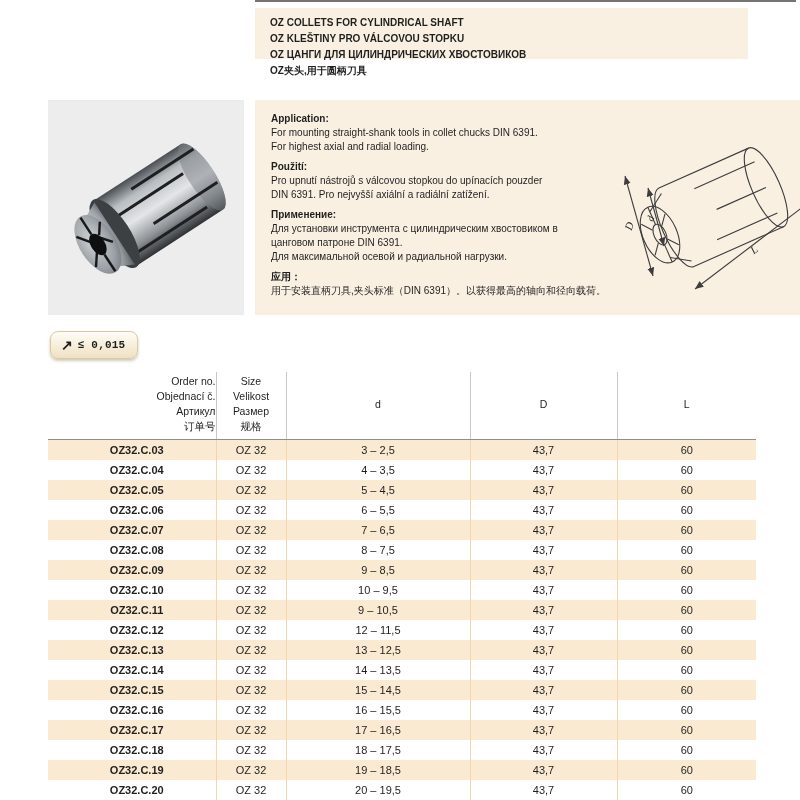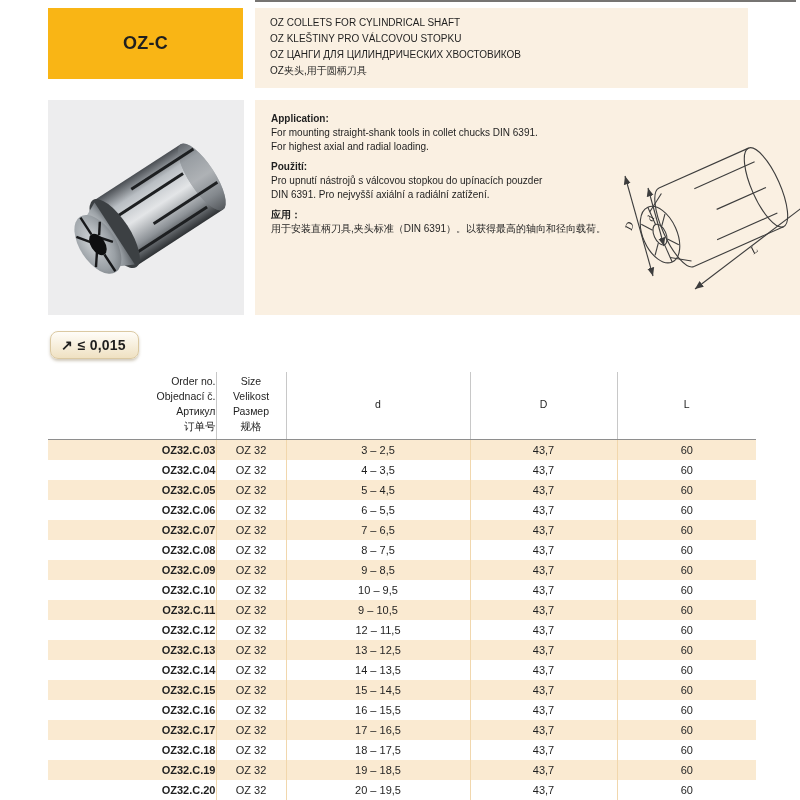--- a/index.html
+++ b/index.html
@@ -27,9 +27,9 @@
     font-weight:bold;font-size:18px;letter-spacing:.2px;
   }
   .title-box{
-    position:absolute;left:255px;top:8px;width:493px;height:80px;
+    position:absolute;left:255px;top:8px;width:493px;height:51px;
     background:var(--cream);box-sizing:border-box;padding:7px 0 0 15px;
-    font-weight:normal;font-size:10px;line-height:16px;
+    font-weight:bold;font-size:10px;line-height:16px;
   }
 
   

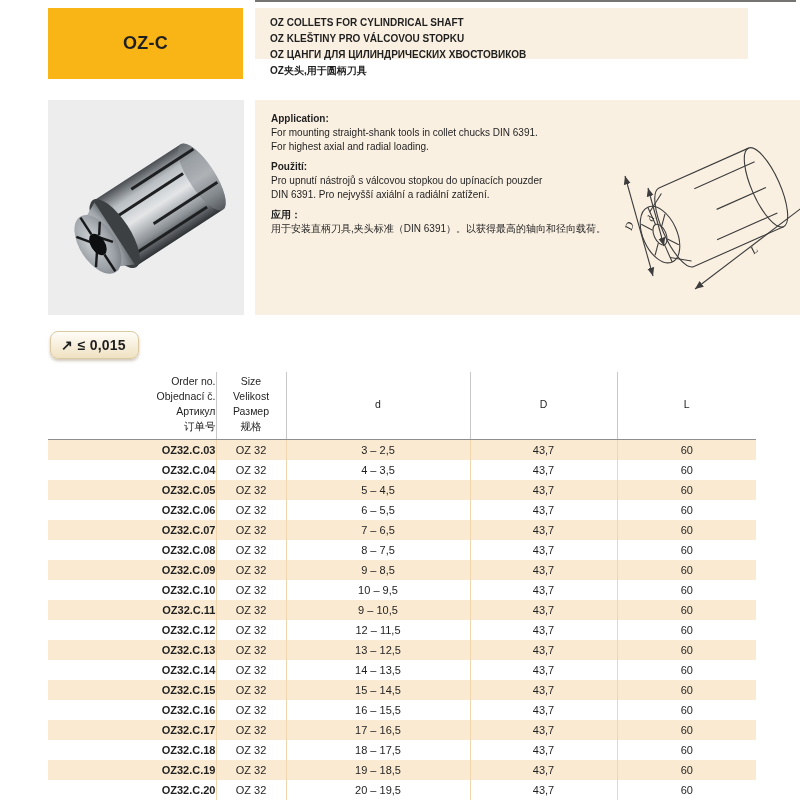--- a/index.html
+++ b/index.html
@@ -87,9 +87,6 @@
 
   <div class="top-rule"></div>
 
-  <div class="code-box">
-    <span>OZ-C</span>
-  </div>
   <div class="title-box">
     <div>OZ COLLETS FOR CYLINDRICAL SHAFT</div>
     <div>OZ KLEŠTINY PRO VÁLCOVOU STOPKU</div>

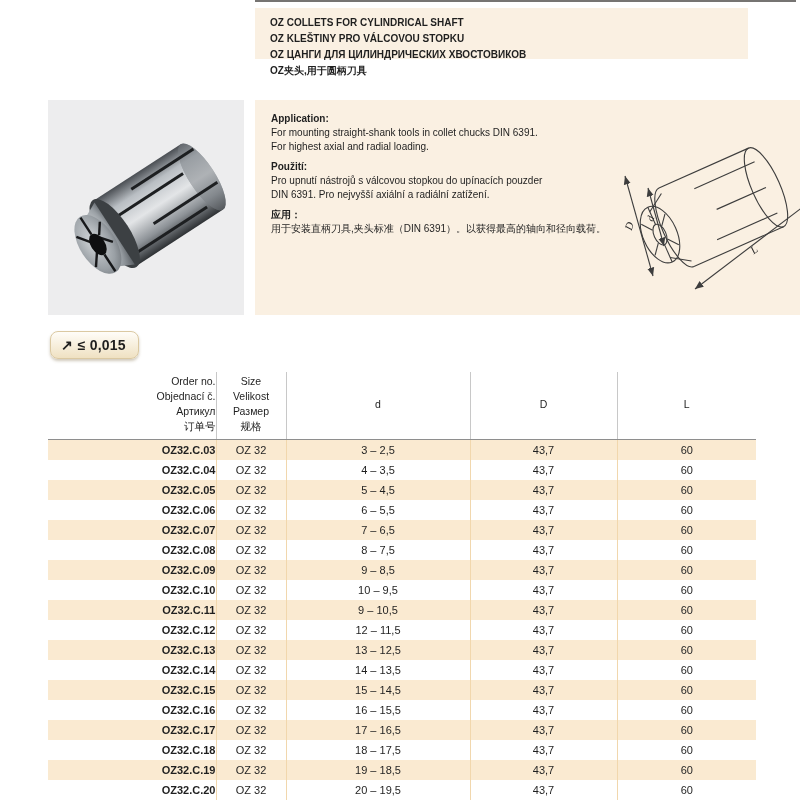--- a/index.html
+++ b/index.html
@@ -147,6 +147,12 @@
           <div>DIN 6391. Pro nejvyšší axiální a radiální zatížení.</div>
         </div>
         <div class="app-section">
+          <div class="app-heading">Применение:</div>
+          <div>Для установки инструмента с цилиндрическим хвостовиком в</div>
+          <div>цанговом патроне DIN 6391.</div>
+          <div>Для максимальной осевой и радиальной нагрузки.</div>
+        </div>
+        <div class="app-section">
           <div class="app-heading">应用：</div>
           <div>用于安装直柄刀具,夹头标准（DIN 6391）。以获得最高的轴向和径向载荷。</div>
         </div>

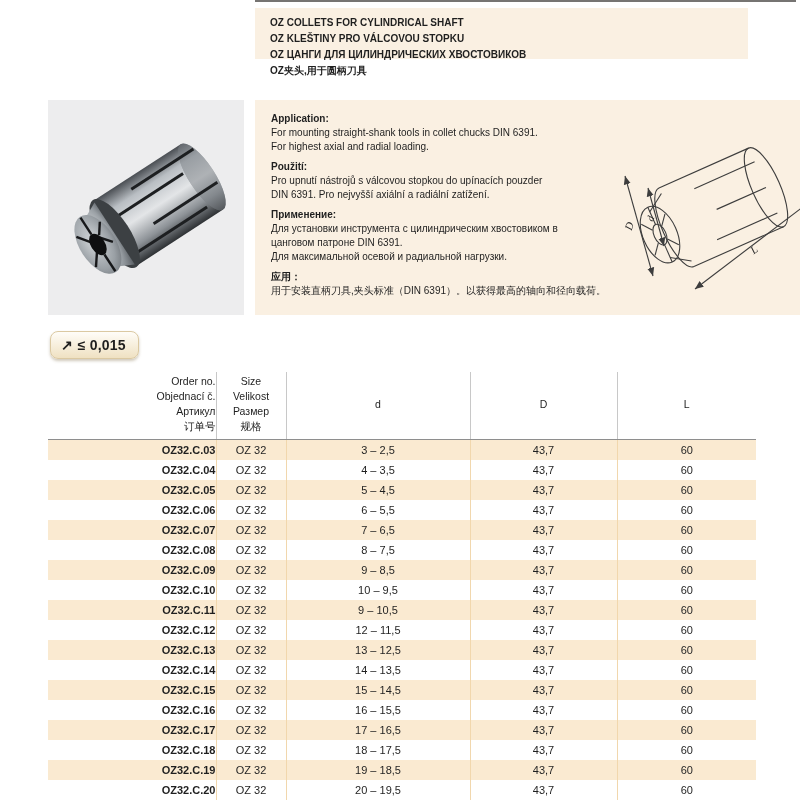--- a/index.html
+++ b/index.html
@@ -53,7 +53,7 @@
     font-weight:bold;
   }
   .badge .arr{font-size:14px;line-height:1;}
-  .badge .val{font-size:14px;letter-spacing:.2px;}
+  .badge .val{font-size:11px;letter-spacing:.2px;font-family:Liberation Mono, monospace;}
 
   
   table.spec{

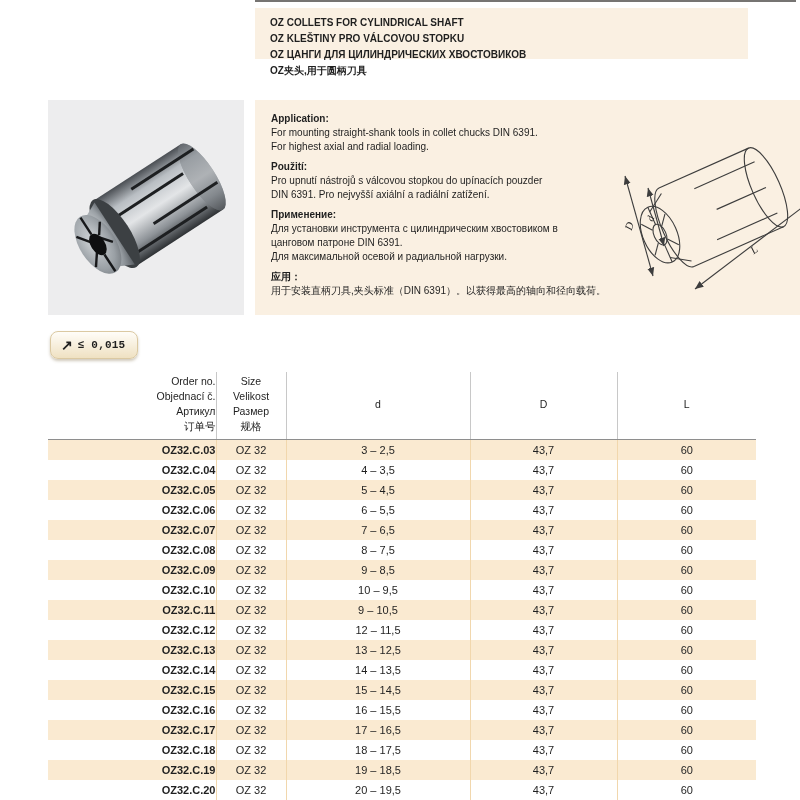--- a/index.html
+++ b/index.html
@@ -75,7 +75,7 @@
     height:20px;font-size:11px;text-align:center;
     border-right:1px solid var(--tan);padding:0;
   }
-  table.spec tbody td:first-child{text-align:right;padding-left:10px;font-weight:bold;}
+  table.spec tbody td:first-child{text-align:center;padding-left:10px;font-weight:bold;}
   table.spec tbody td:last-child{border-right:none;}
   table.spec tbody tr.hl{background:var(--rowhl);}
   table.spec tbody tr:last-child td{border-bottom:1px solid var(--tan);}

